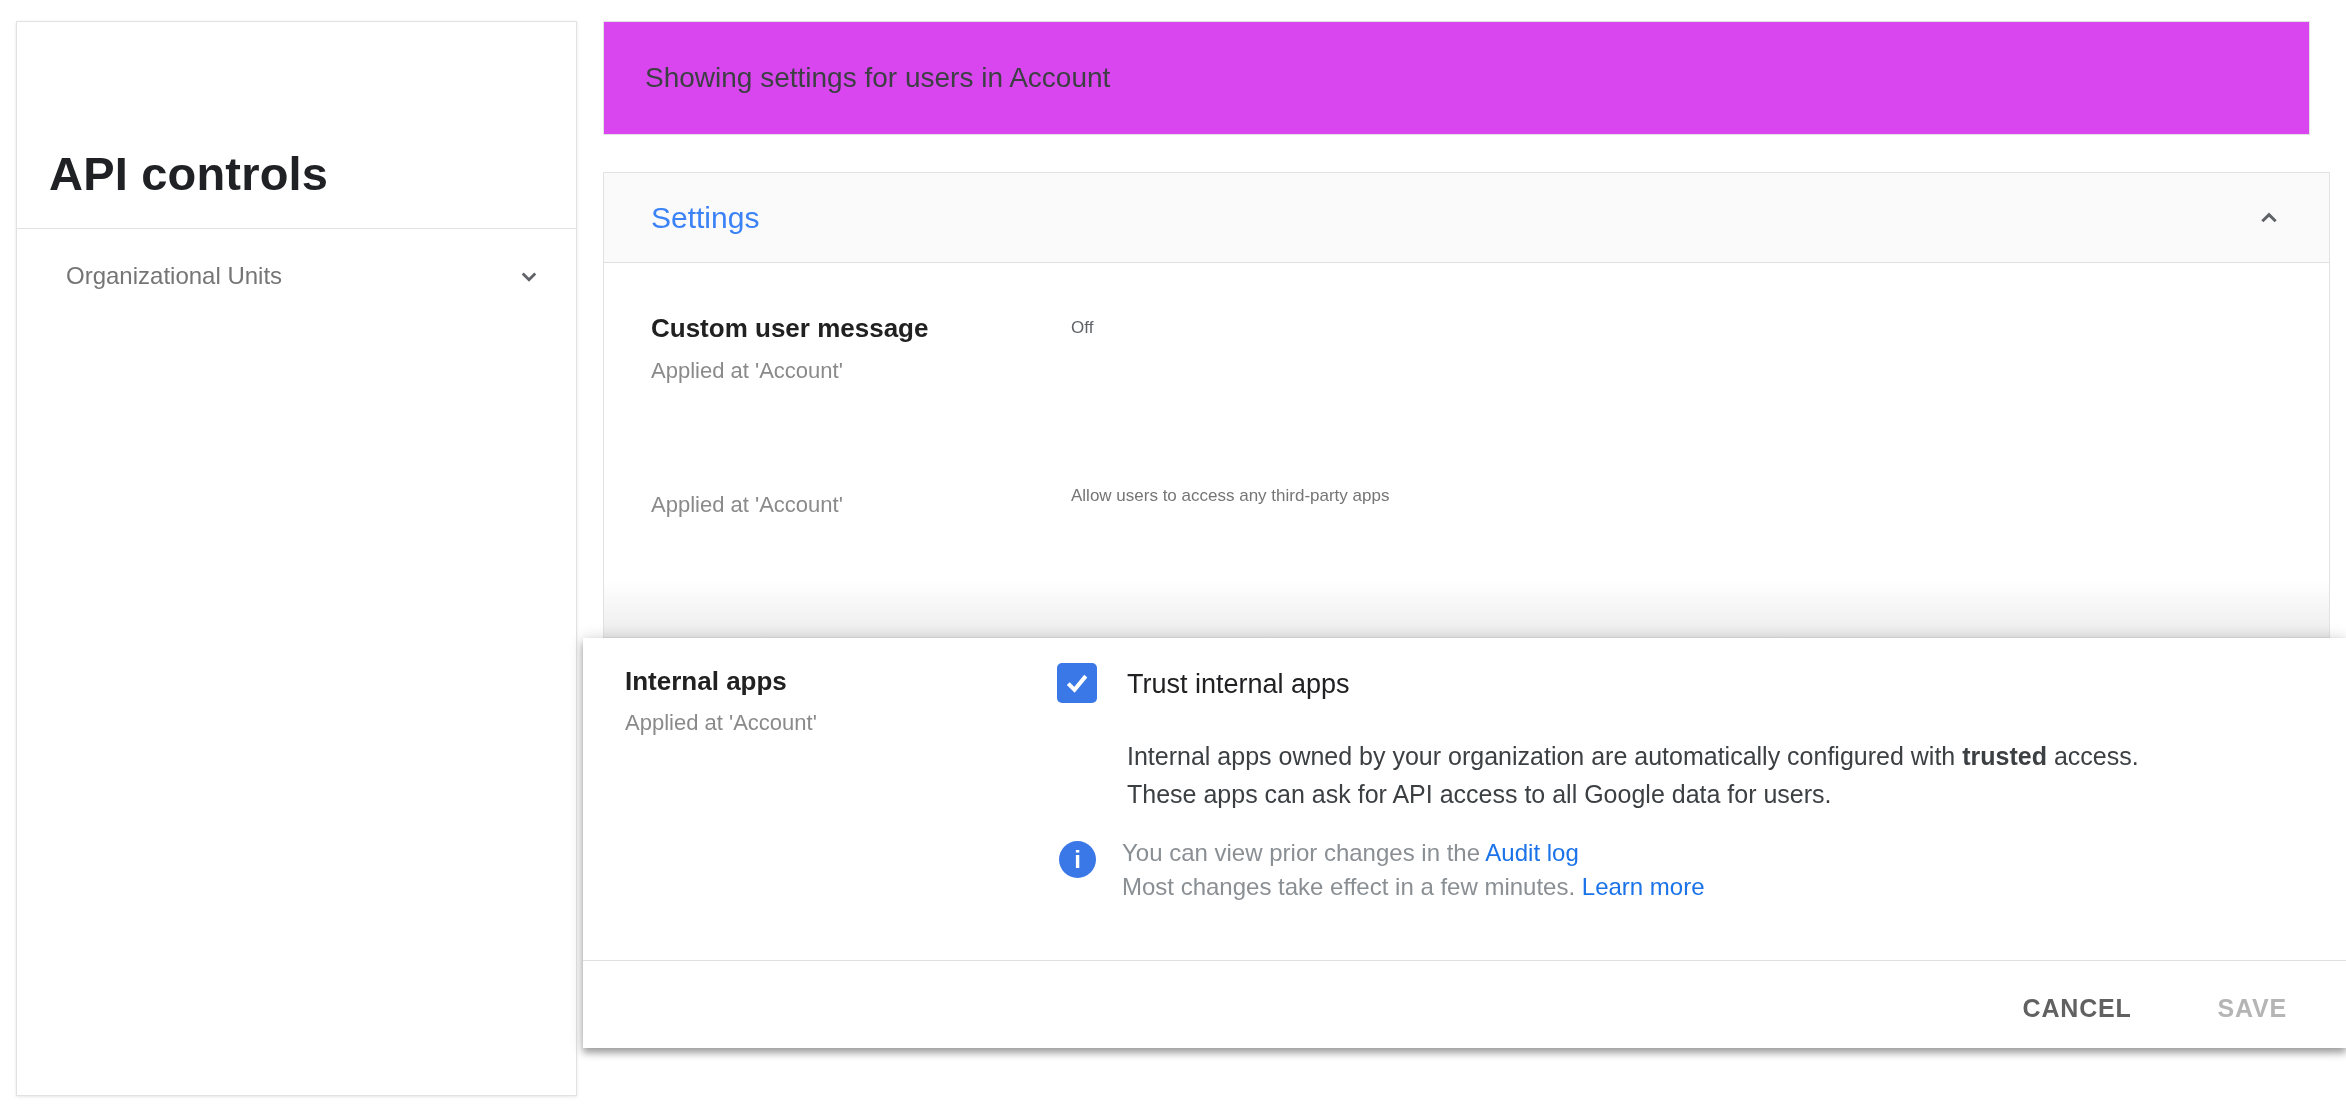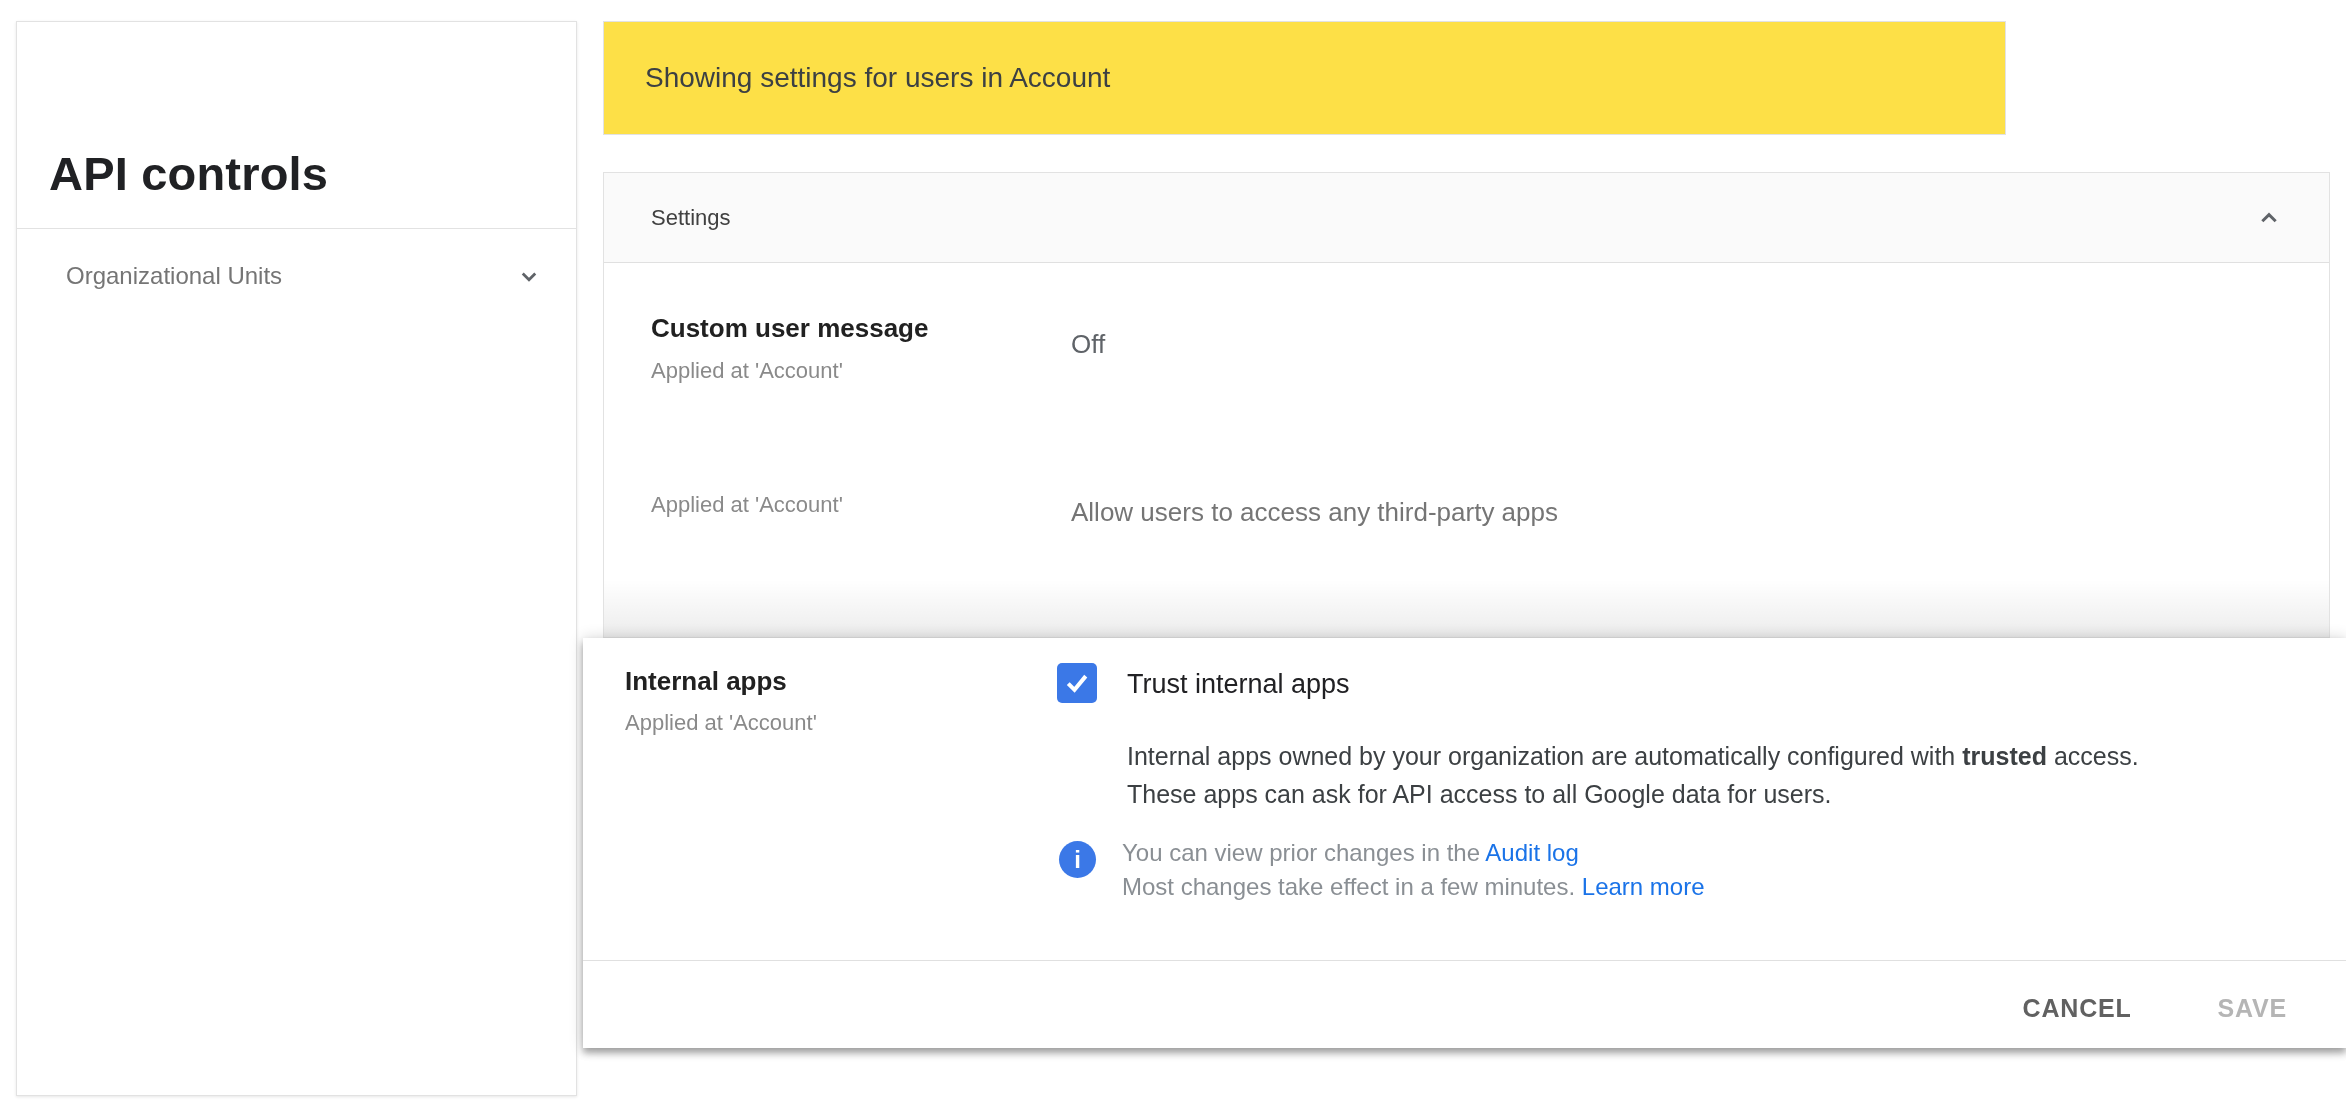--- a/index.html
+++ b/index.html
@@ -30,8 +30,8 @@
   .ou-label { font-size:24px; color:#757575; }
   
   .topbar {
-    position:absolute; left:603px; top:21px; width:1403px; height:114px;
-    background:#fde047; border:1px solid #e2e2e2;
+    position:absolute; left:603px; top:21px; width:1707px; height:114px;
+    background:#d946ef; border:1px solid #e2e2e2;
     display:flex; align-items:center; padding-left:41px;
   }
   .topbar-text { font-size:28px; color:#3c4043; }

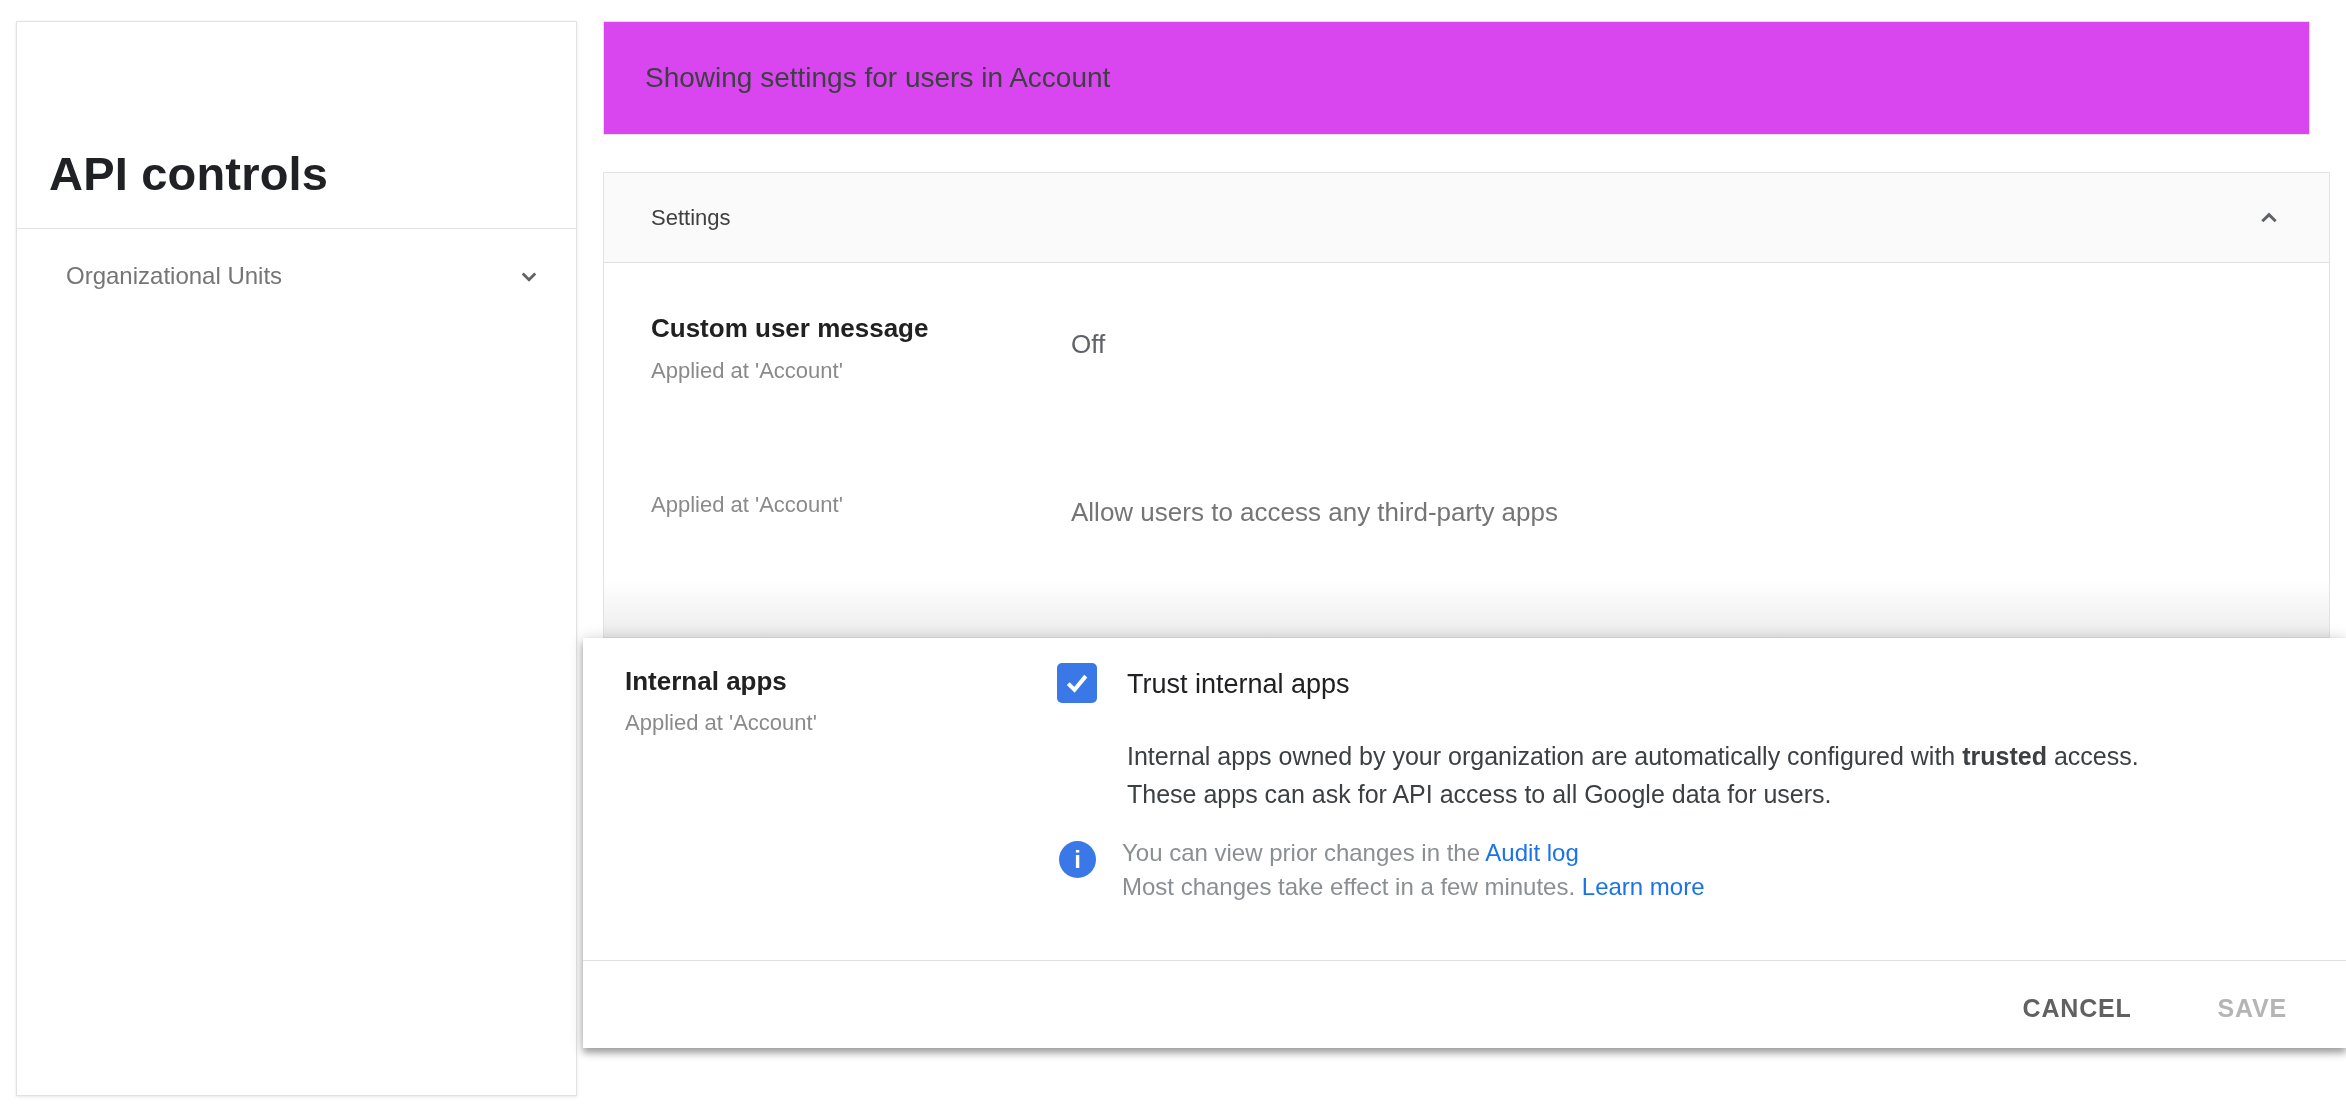--- a/index.html
+++ b/index.html
@@ -46,7 +46,7 @@
     display:flex; align-items:center; justify-content:space-between;
     padding:0 44px 0 47px; cursor:pointer;
   }
-  .settings-header-label { font-size:22px; color:#404040;text-align:right; }
+  .settings-header-label { font-size:30px; color:#3b82f6;text-align:right; }
   .setting-row { position:absolute; left:47px; right:20px; cursor:pointer; }
   .row-1 { top:138px; }
   .row-2 { top:306px; }

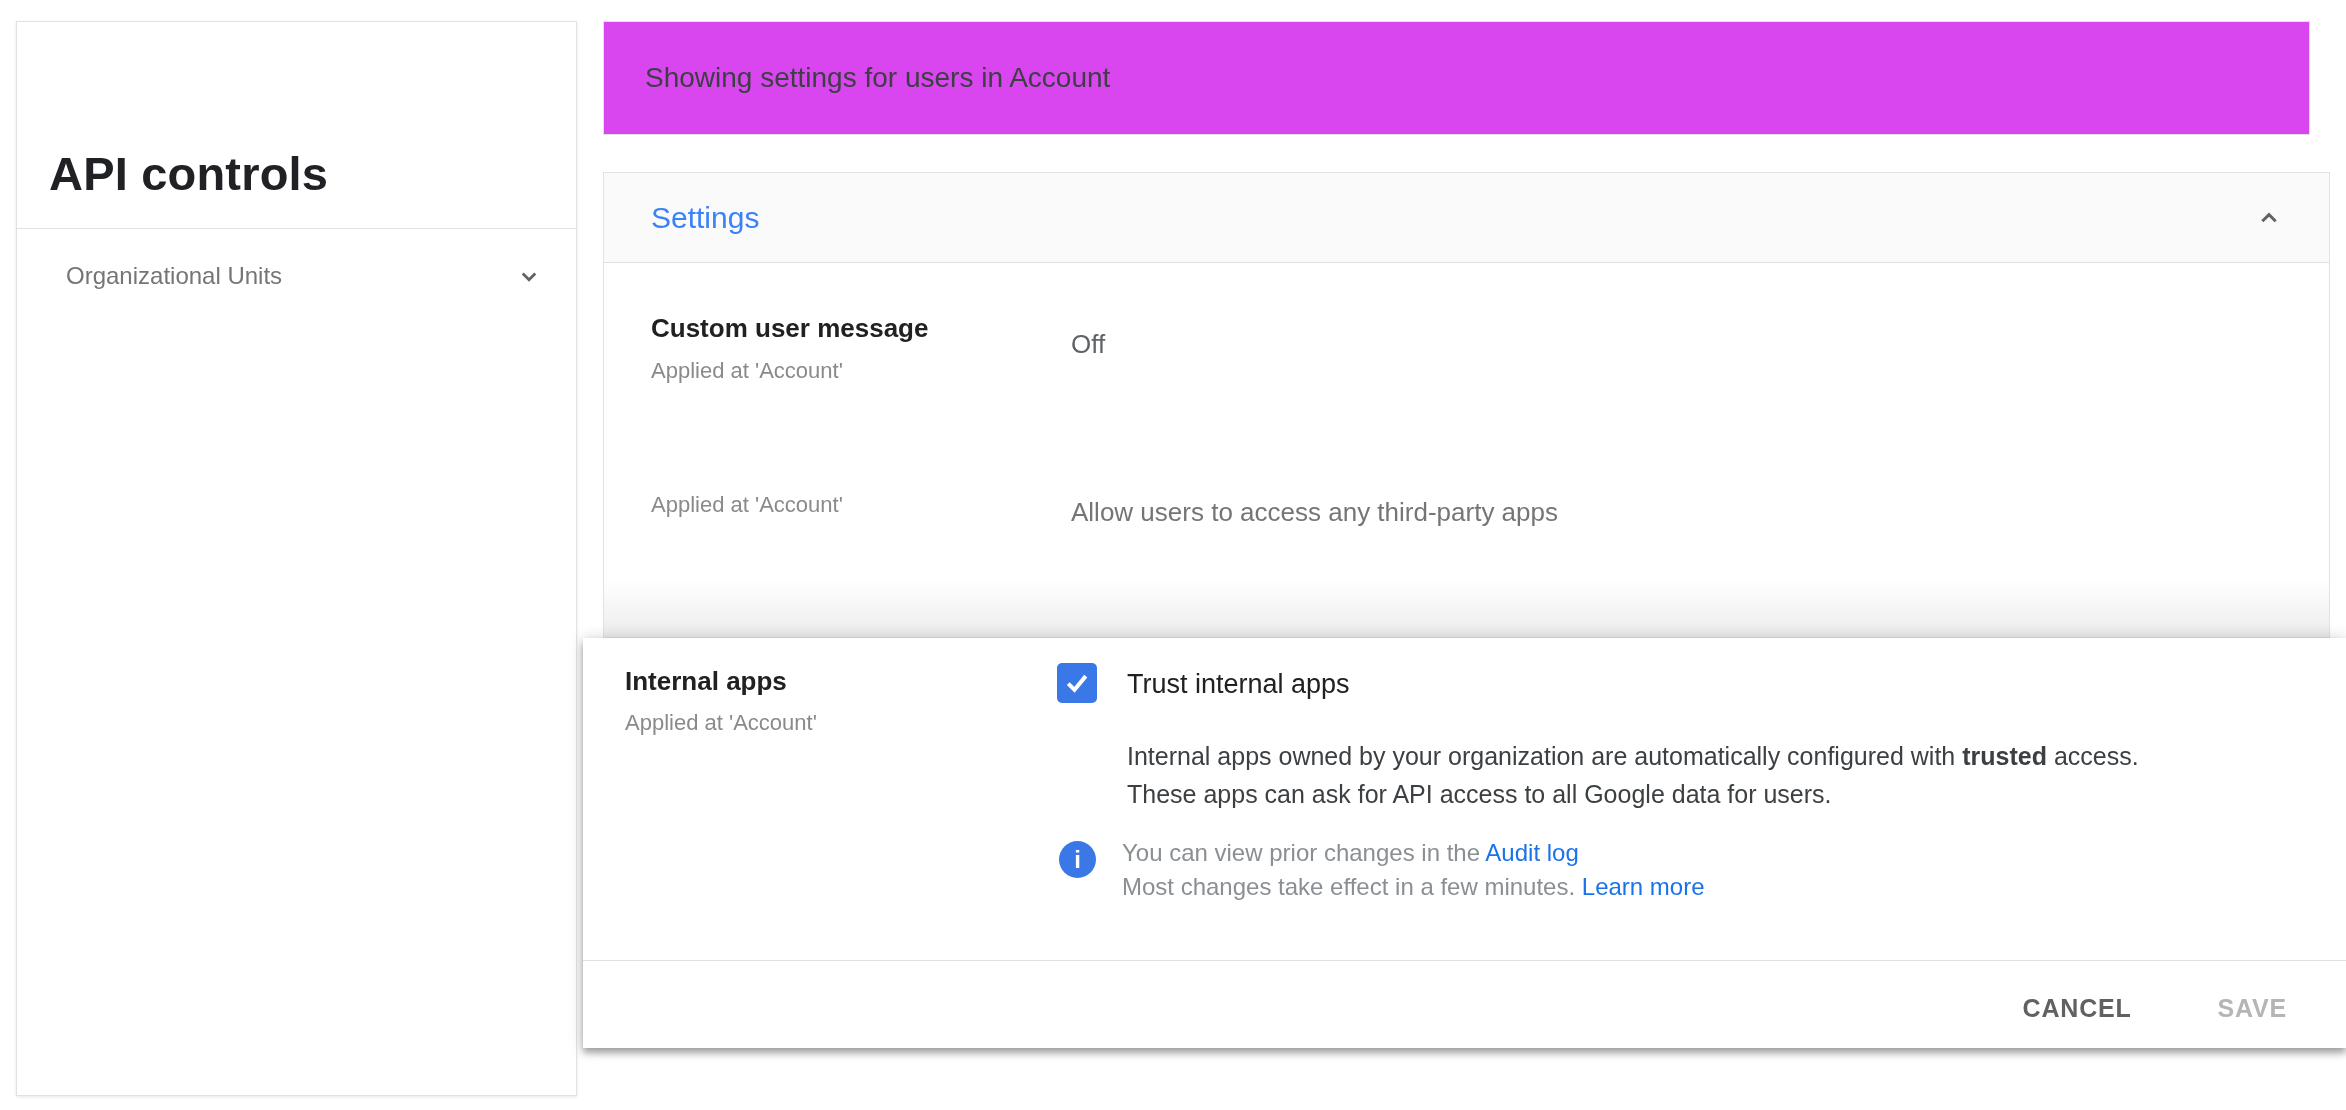--- a/index.html
+++ b/index.html
@@ -53,7 +53,7 @@
   .row-name { font-size:26px; font-weight:bold; color:#212121; line-height:34px; }
   .row-applied { font-size:22px; color:#8a8a8a; line-height:30px; margin-top:11px; }
   .row-value {
-    position:absolute; left:420px; top:16px; font-size:26px; line-height:34px; color:#5f6368;
+    position:absolute; left:420px; top:0; font-size:17px; line-height:34px; color:#5f6368;
   }
   .row-value.lighter { color:#757575; }
   .card-fade {

